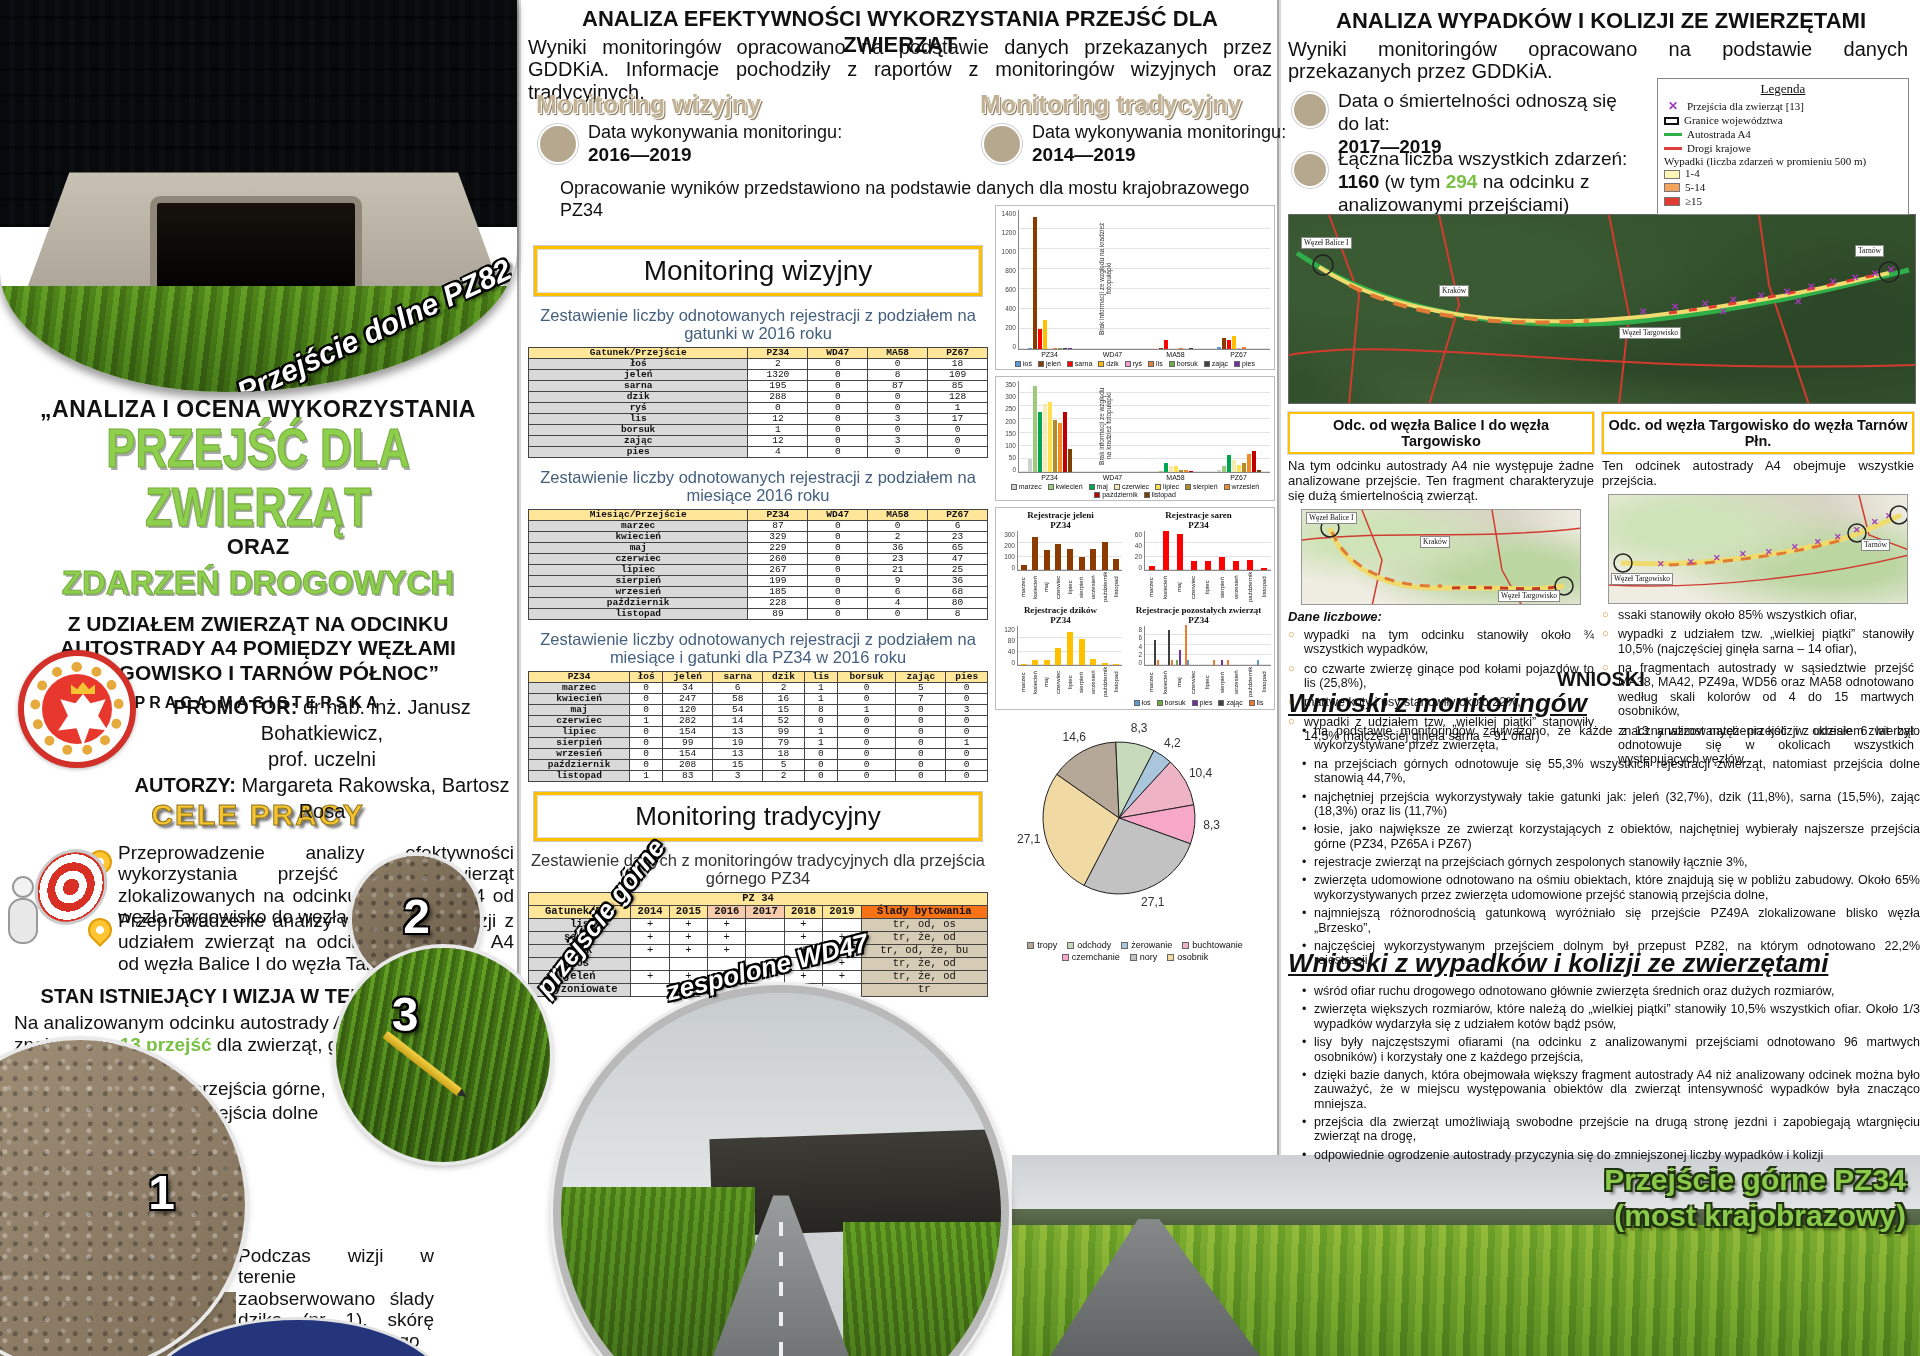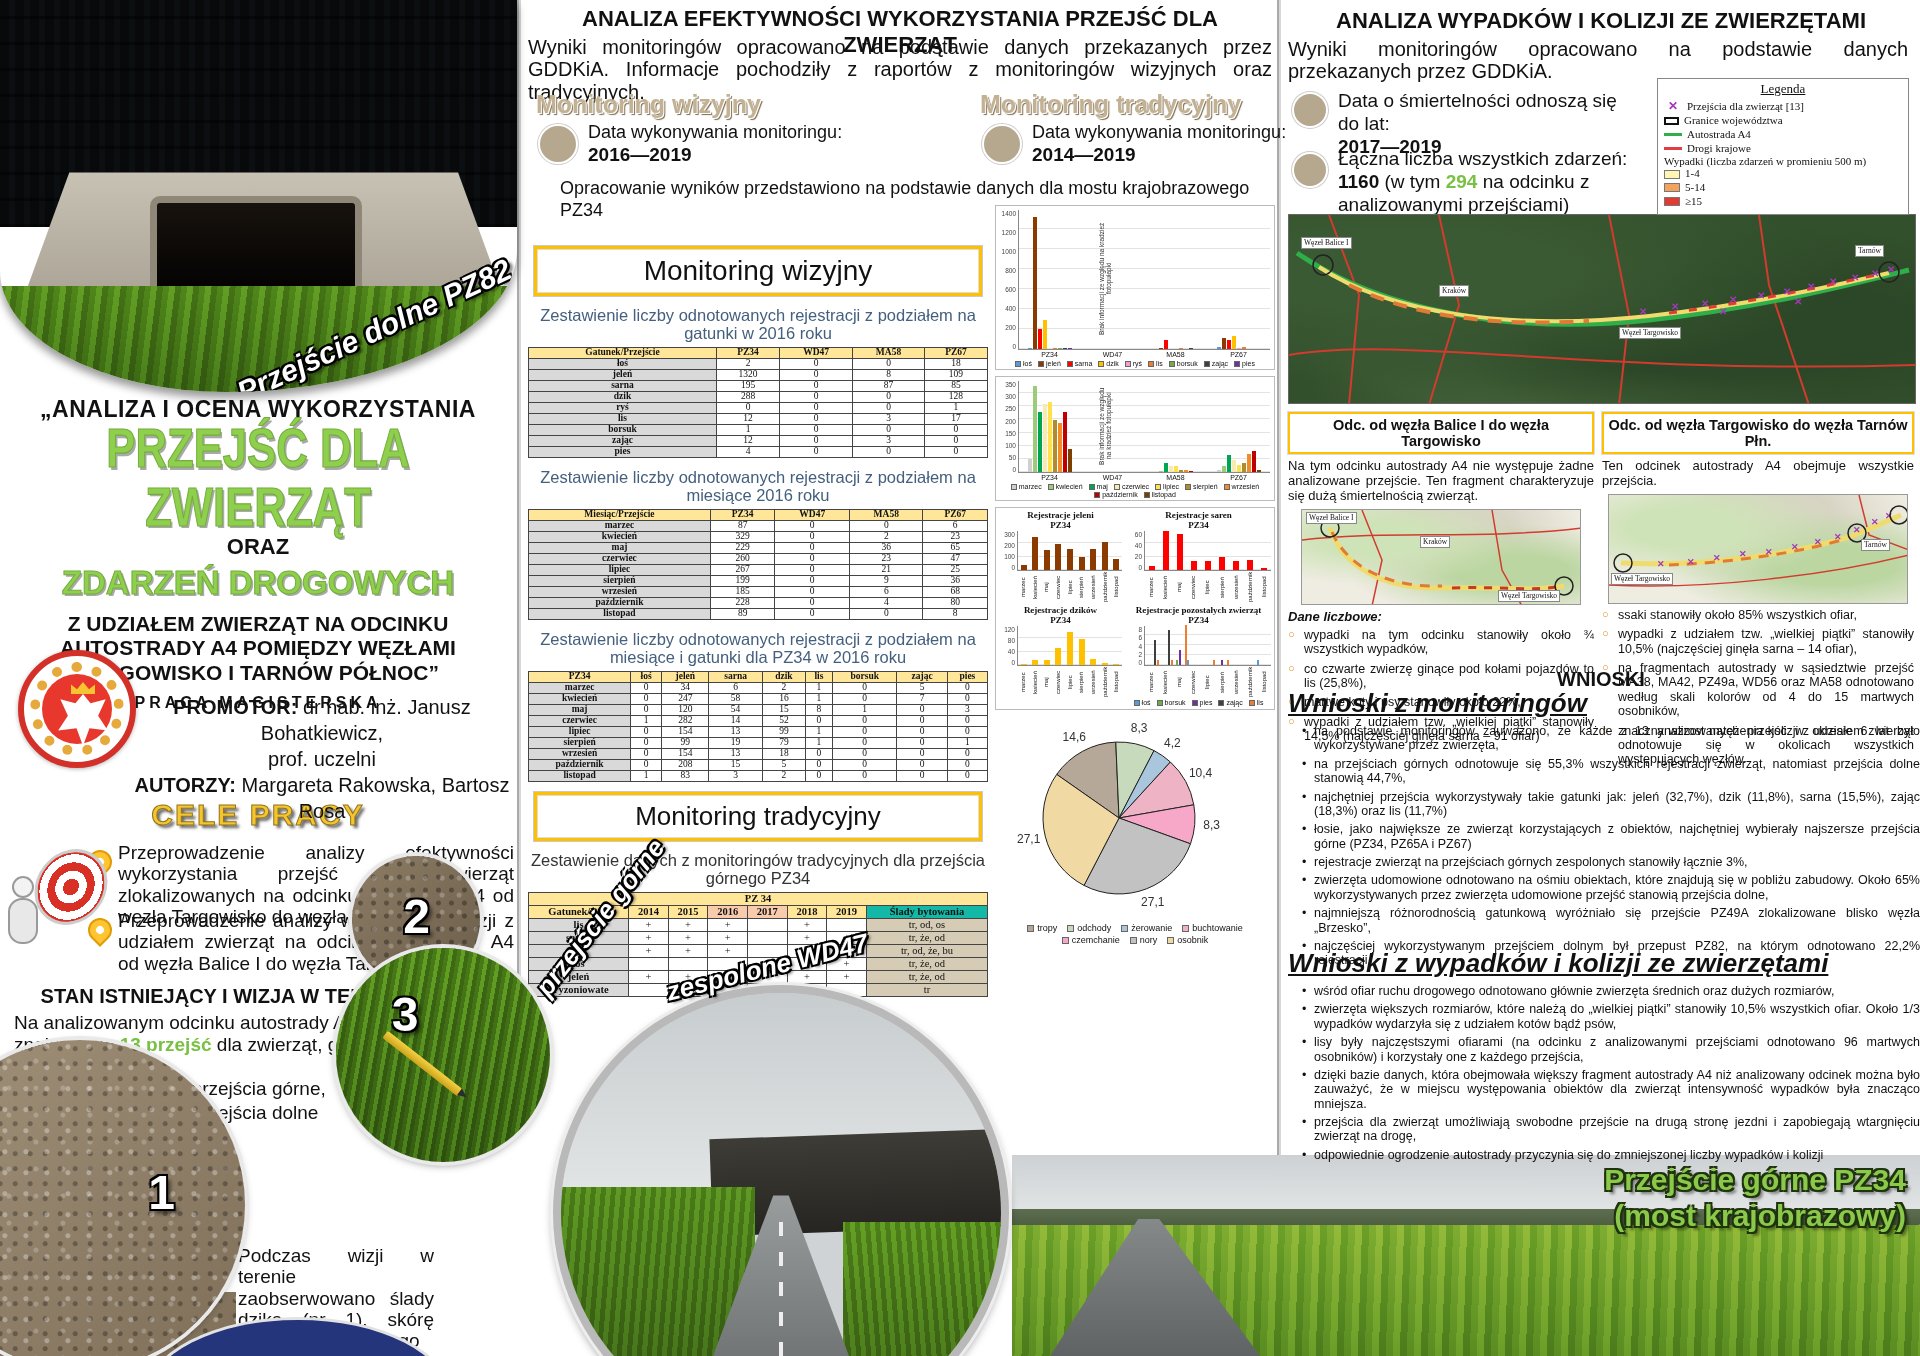--- a/index.html
+++ b/index.html
@@ -108,7 +108,7 @@
       text-align:center;font-size:28px;padding:6px 0;margin:0 6px 10px;background:#fff;}
   .cap{font-size:16.5px;text-align:center;line-height:1.12;margin:2px 0 4px;color:#44607e;}
   .cap.dark{color:#333;}
-  .dtab{width:100%;border-collapse:collapse;font-family:Liberation Serif, serif;font-size:9.5px;text-align:center;margin-bottom:10px;background:#fff;}
+  .dtab{width:100%;border-collapse:collapse;font-family:Liberation Mono, monospace;font-size:9.5px;text-align:center;margin-bottom:10px;background:#fff;}
   .dtab th,.dtab td{border:1px solid #444;padding:0 2px;height:11px;line-height:1.05;}
   .dtab th{background:#ffe699;font-weight:bold;}
   .dtab th.hl{background:#f8cbad;margin-left:20px;}

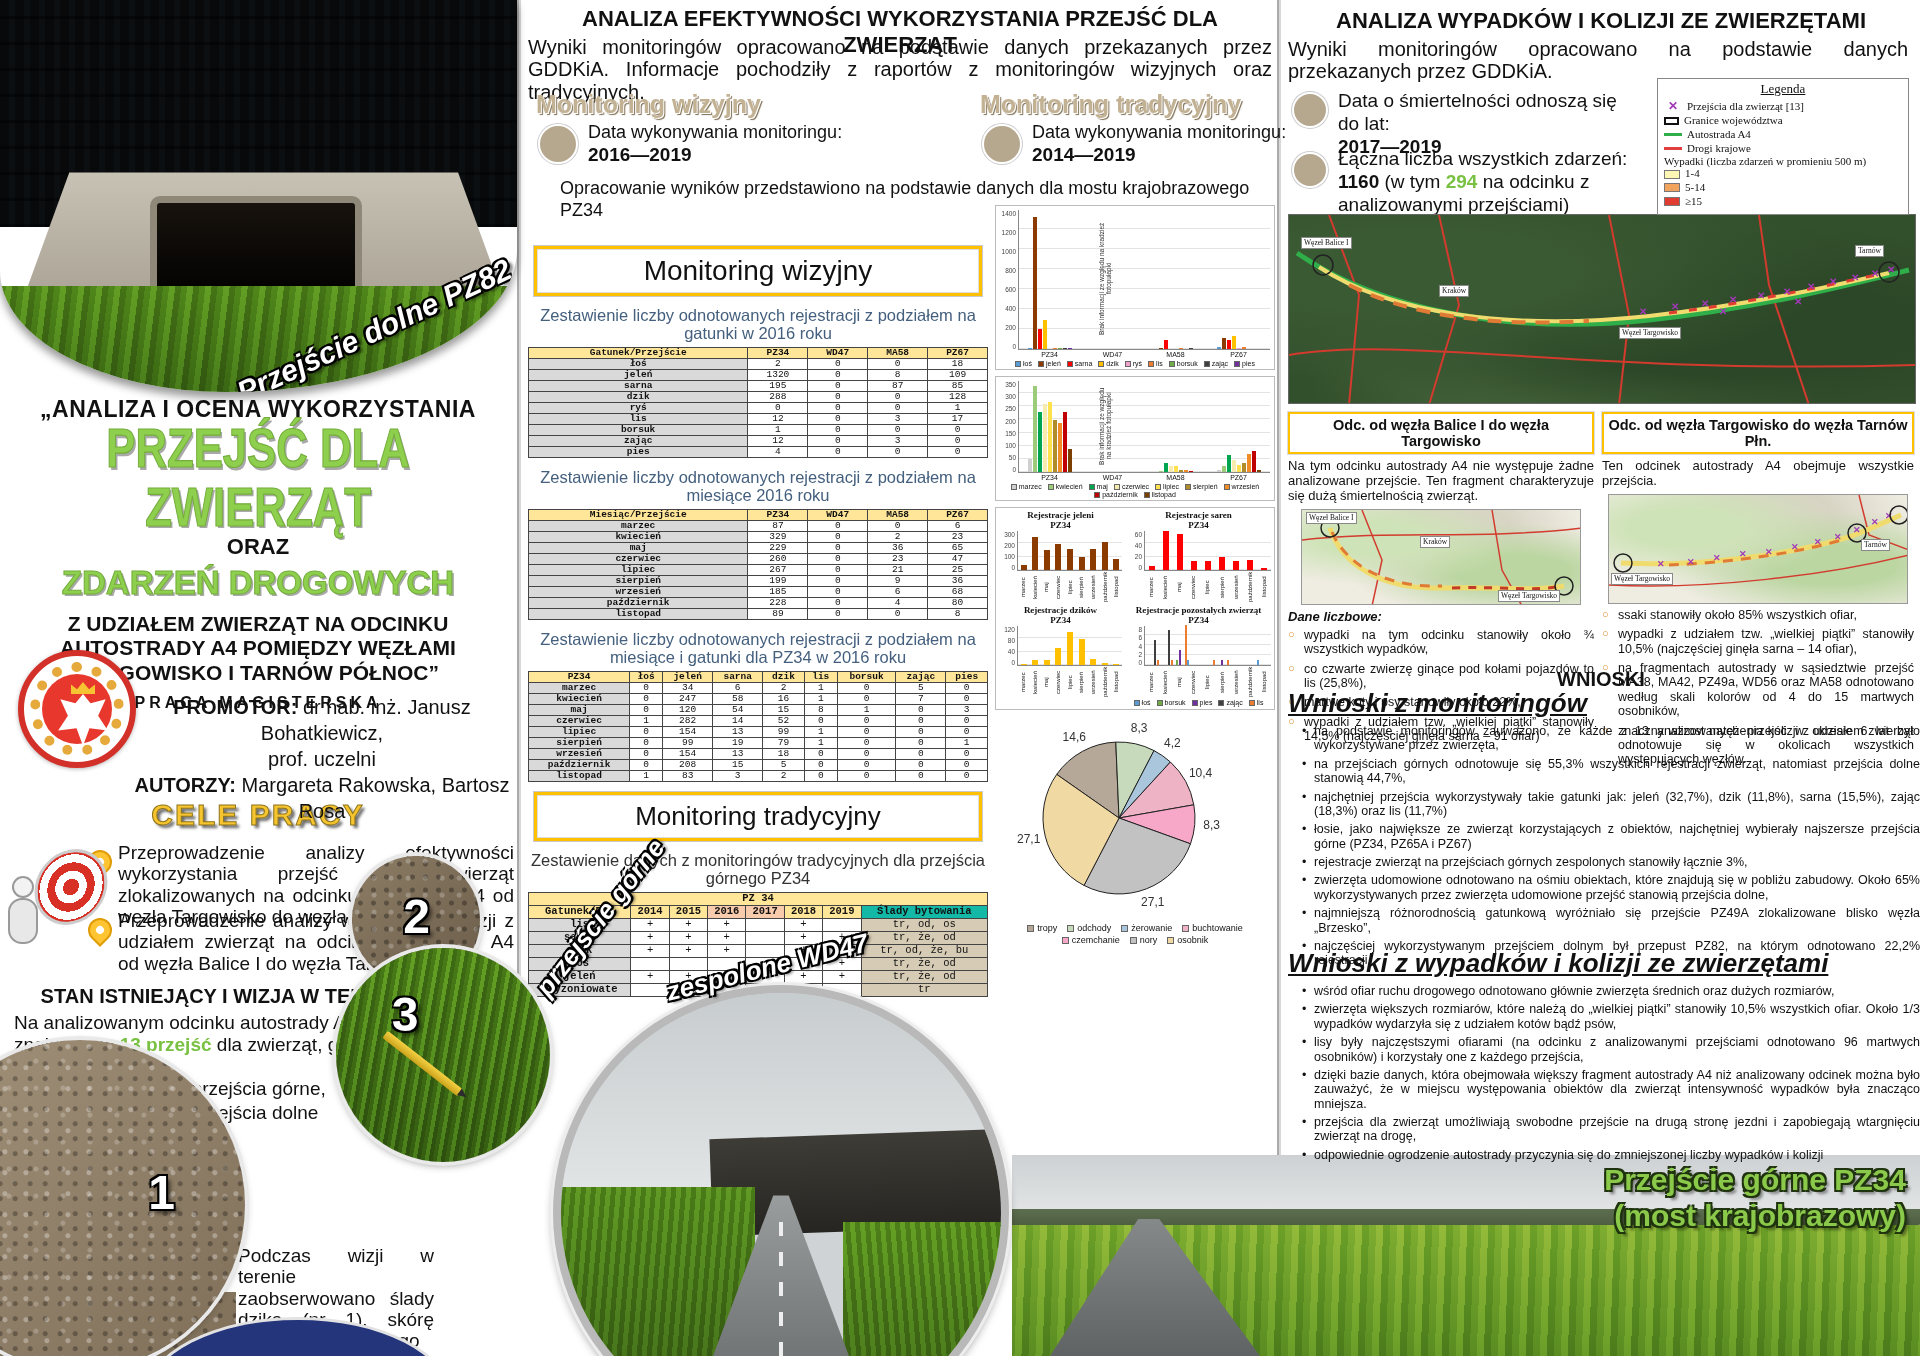--- a/index.html
+++ b/index.html
@@ -112,7 +112,7 @@
   .dtab th,.dtab td{border:1px solid #444;padding:0 2px;height:11px;line-height:1.05;}
   .dtab th{background:#ffe699;font-weight:bold;}
   .dtab th.hl{background:#f8cbad;margin-left:20px;}
-  .dtab th.tailh{background:#14b8a6;}
+  .dtab th.tailh{background:#f97316;}
   .dtab td:first-child{background:#d9d9d9;font-weight:bold;}
   .dtab td.tail{background:#d6cbb4;}
   .t4 {font-size:10.5px;}

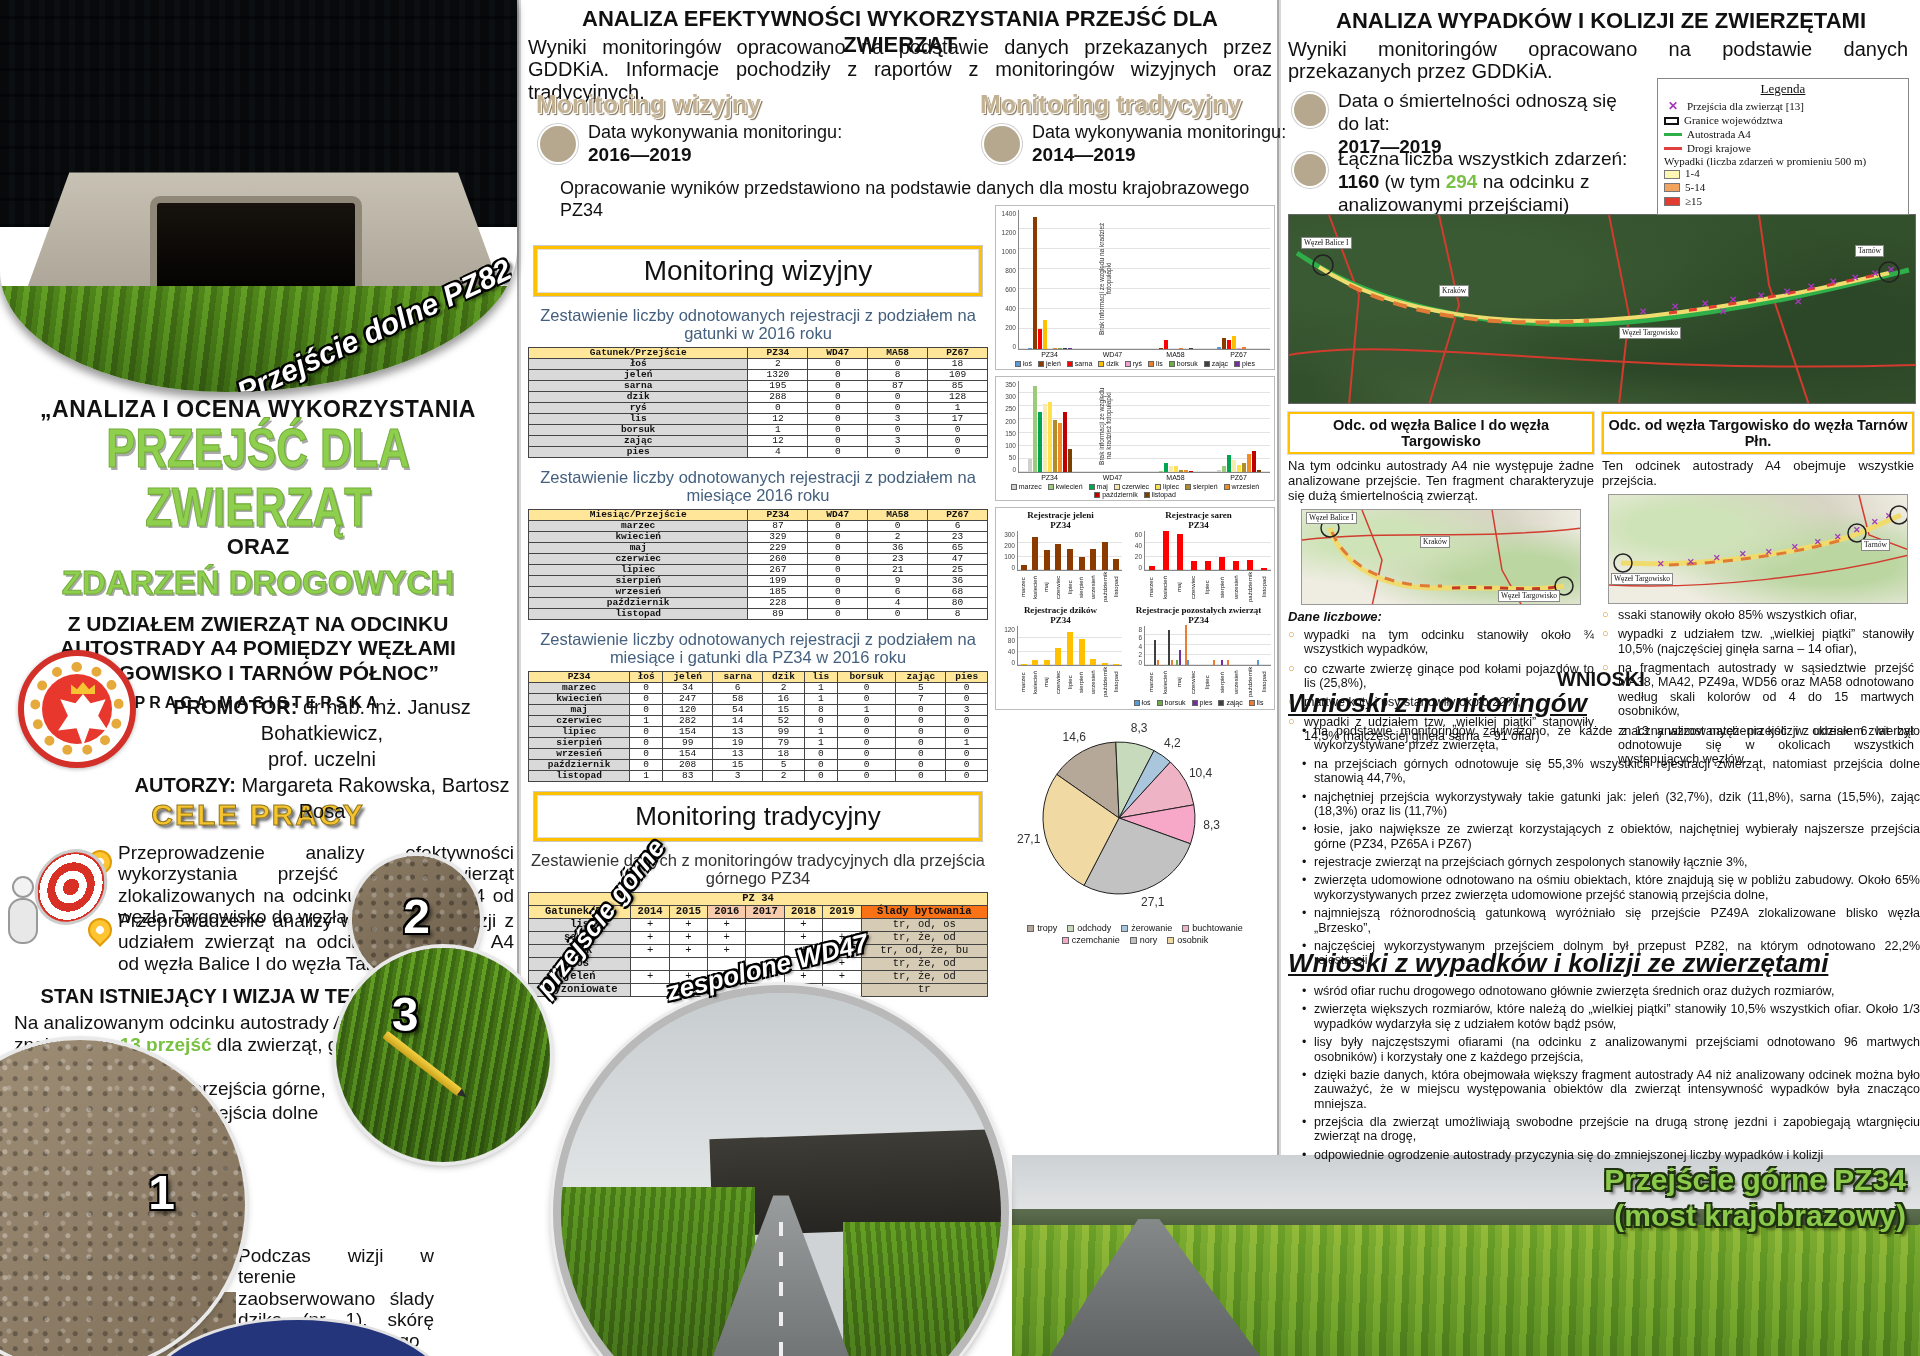--- a/index.html
+++ b/index.html
@@ -138,7 +138,7 @@
   .bc-li i{width:6px;height:6px;display:inline-block;margin-right:2px;border:1px solid #666;vertical-align:middle;}
   .pie-wrap{text-align:center;}
   .pie-wrap svg text{font-size:12px;fill:#333;font-family:"Liberation Sans",sans-serif;}
-  .pie-legend{display:flex;flex-wrap:wrap;justify-content:center;gap:2px 10px;font-size:9px;margin-top:1px;}
+  .pie-legend{display:flex;flex-wrap:wrap;justify-content:center;gap:2px 10px;font-size:9px;margin-top:18px;}
   .pie-legend i{width:7px;height:7px;display:inline-block;margin-right:3px;border:1px solid #666;vertical-align:middle;}
 
   .rot-lab{position:absolute;font-size:26px;font-weight:800;font-style:italic;color:#fff;z-index:7;

